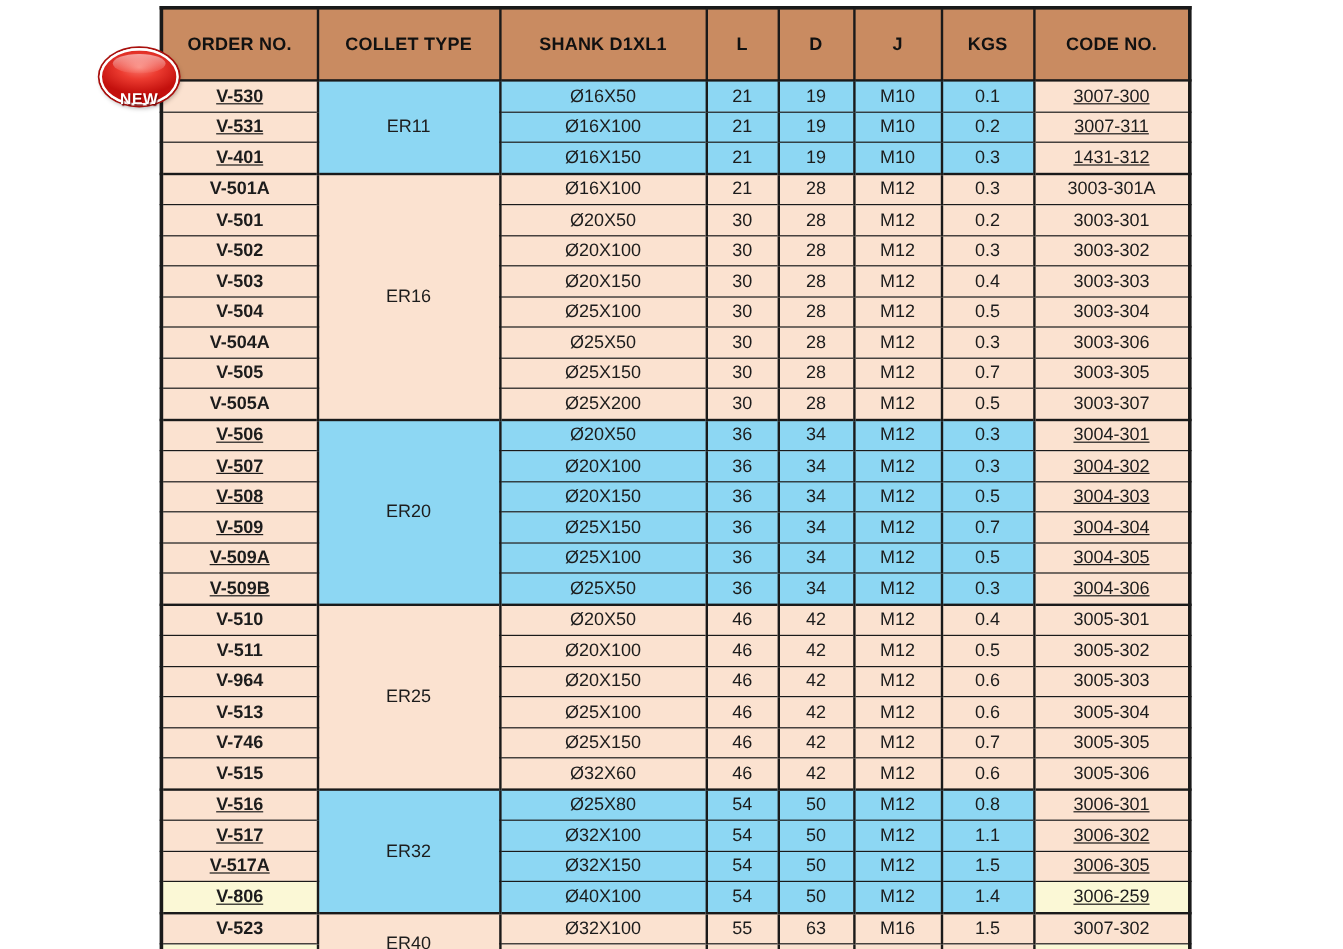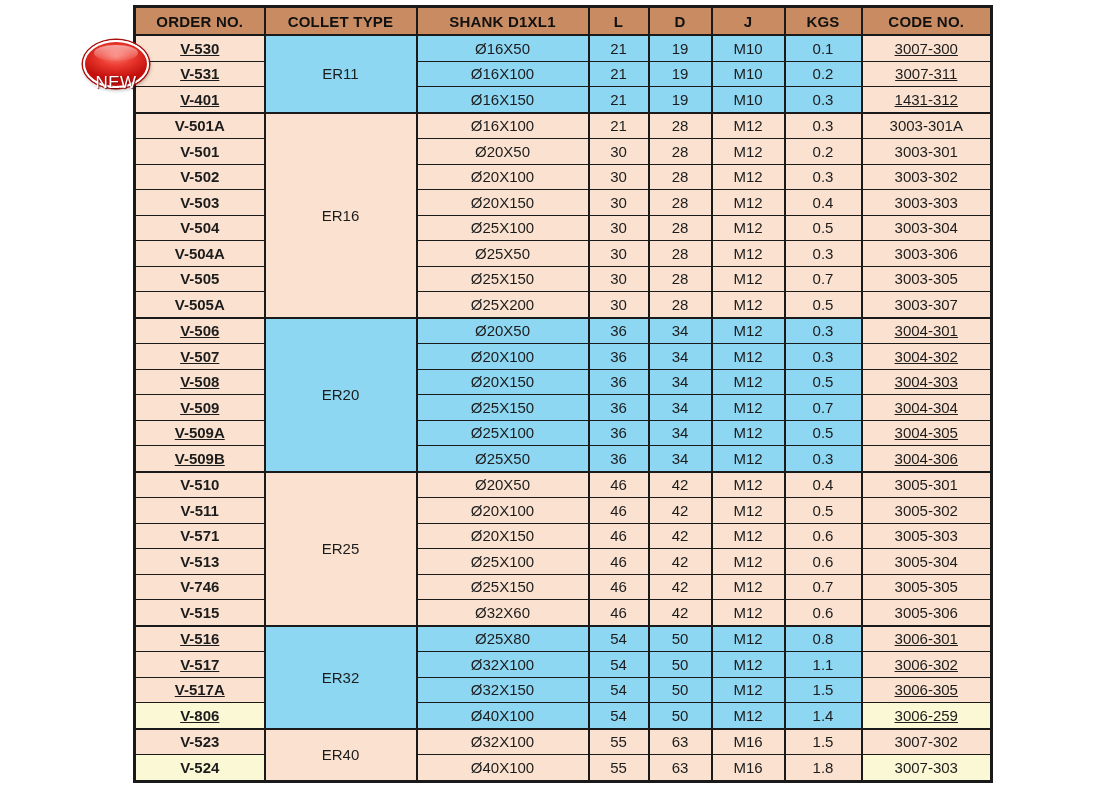--- a/index.html
+++ b/index.html
@@ -31,7 +31,7 @@
     height: 26px;
     border: 2px solid var(--border, #1a1a1a);
     border-bottom-width: 2px;
-    padding: 0;
+    padding: 16px;
     text-align: center;
     letter-spacing: 0.2px;
   }

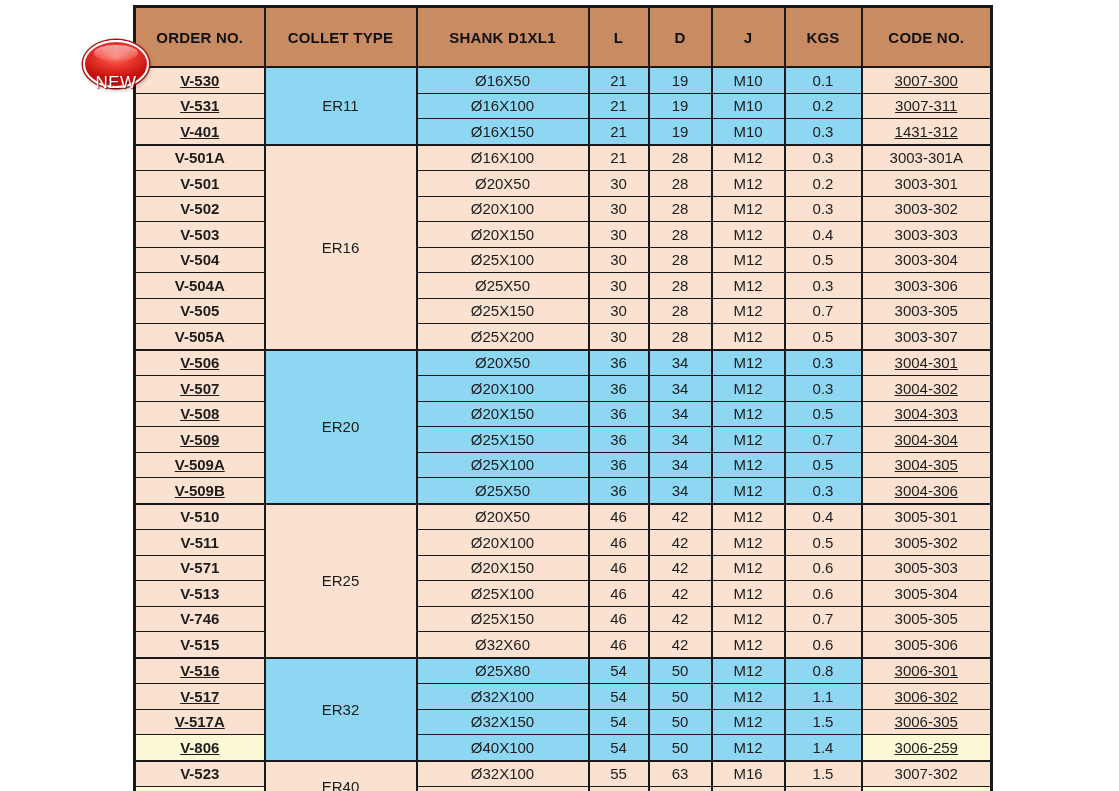--- a/index.html
+++ b/index.html
@@ -83,8 +83,8 @@
   }
   .new-badge-text {
     color: #ffffff;
-    font-weight: normal;
-    font-size: 17px;
+    font-weight: bold;
+    font-size: 13px;
     letter-spacing: 0.5px;
     text-shadow: 1px 1px 1px rgba(110,0,0,0.85);
     position: relative;

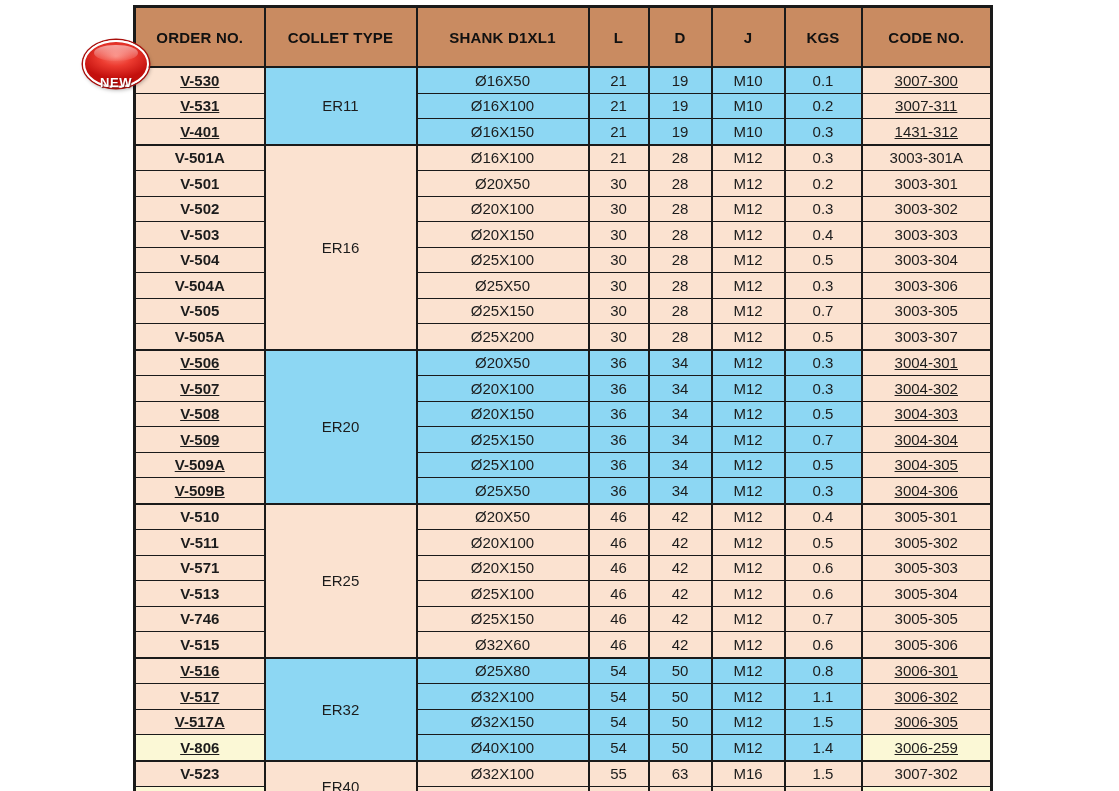--- a/index.html
+++ b/index.html
@@ -299,7 +299,7 @@
           <td class="c-code">3005-302</td>
         </tr>
         <tr class="grp-peach">
-          <td class="c-order">V-571</td>
+          <td class="c-order">V-964</td>
           <td class="c-shank">Ø20X150</td>
           <td class="c-num">46</td>
           <td class="c-num">42</td>

